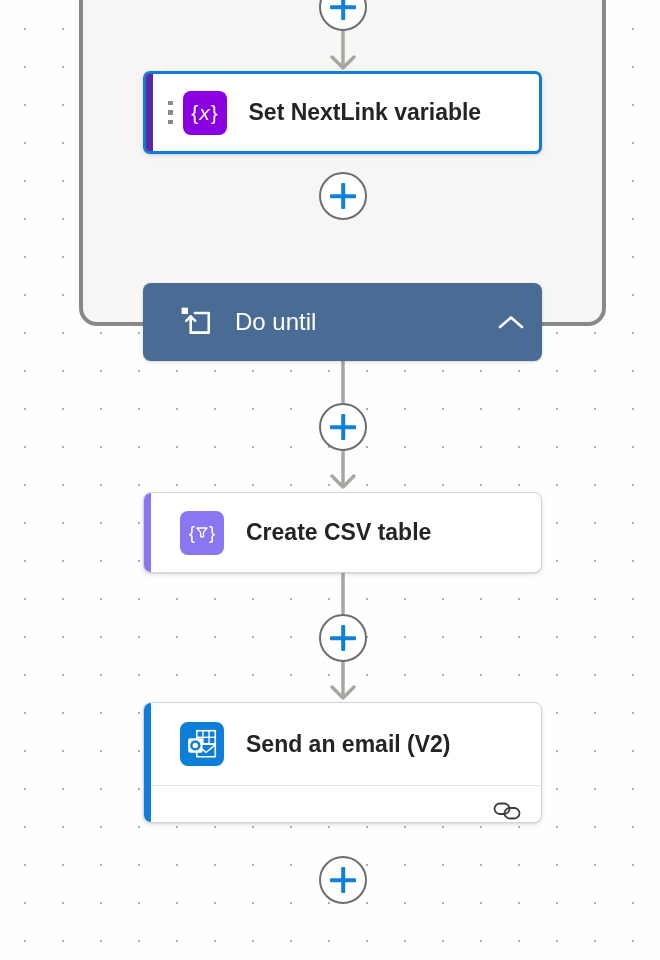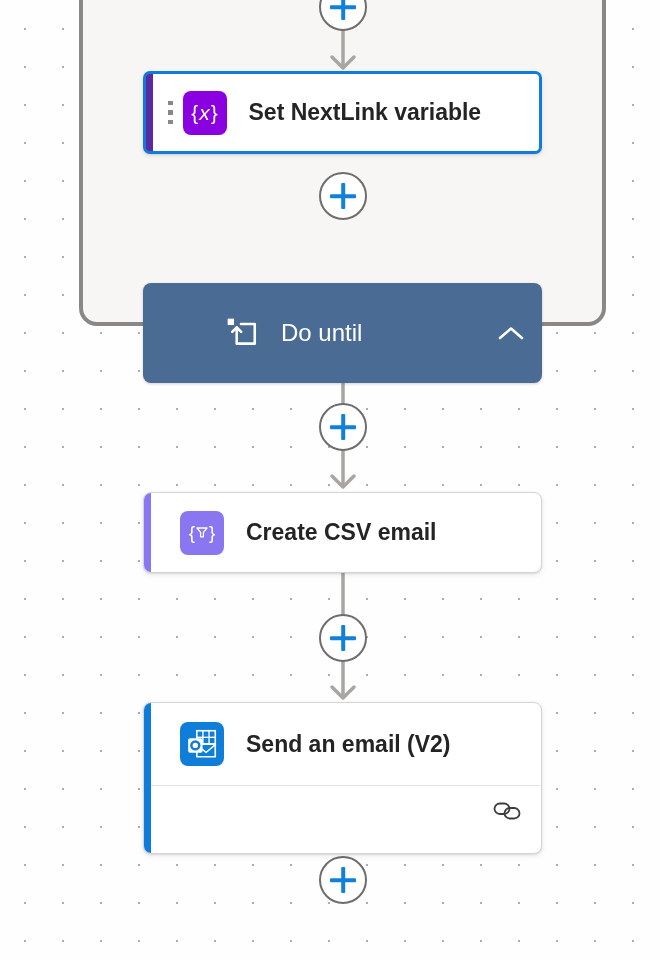--- a/index.html
+++ b/index.html
@@ -52,9 +52,9 @@
   .glyph-braces .it{font-style:italic;padding:0 1px;}
   
   .scope-header{
-    position:absolute;left:143px;top:283px;width:399px;height:100px;box-sizing:border-box;
+    position:absolute;left:143px;top:283px;width:399px;height:78px;box-sizing:border-box;
     background:#4a6b94;border-radius:8px;display:flex;align-items:center;
-    box-shadow:0 1px 3px rgba(0,0,0,.18);cursor:pointer;padding-left:46px;
+    box-shadow:0 1px 3px rgba(0,0,0,.18);cursor:pointer;
   }
   .scope-header .scope-label{margin-left:22px;font-size:24px;color:#fff;white-space:nowrap;}
   .collapse-btn{margin-left:auto;margin-right:14px;background:none;border:none;padding:4px;cursor:pointer;display:flex;}

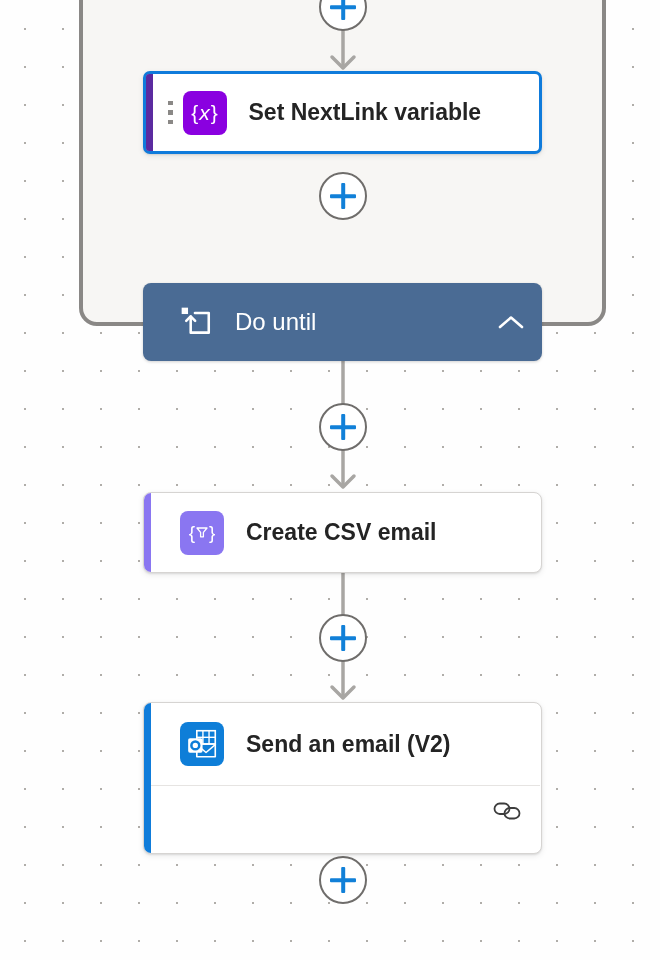--- a/index.html
+++ b/index.html
@@ -151,7 +151,7 @@
           <span>}</span>
         </span>
     </span>
-    <span class="card-label">Create CSV email</span>
+    <span class="card-label">Create CSV table</span>
   </div>
 </div>
 

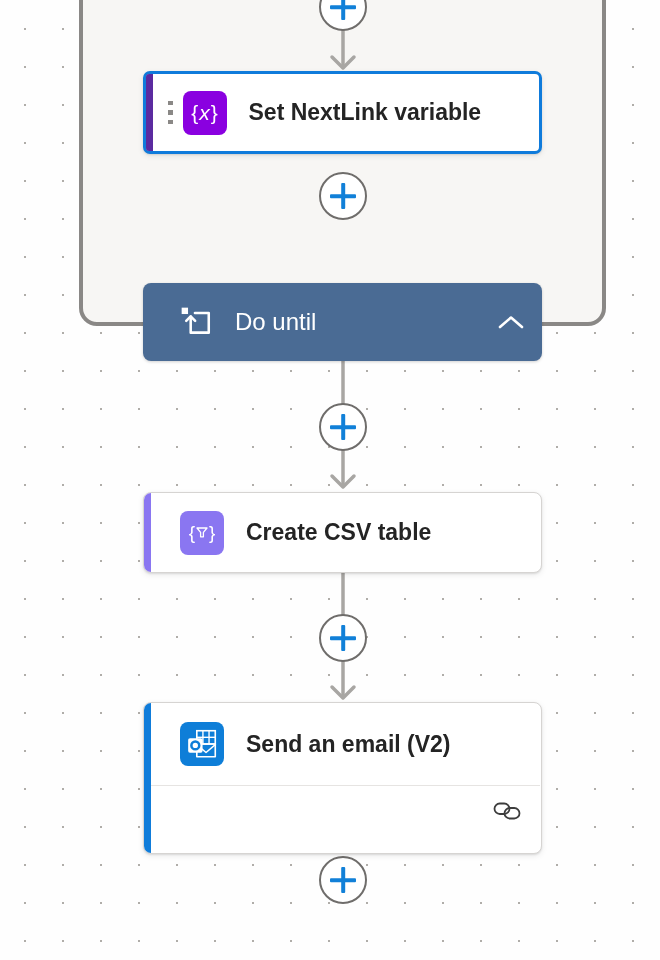--- a/index.html
+++ b/index.html
@@ -155,7 +155,7 @@
   </div>
 </div>
 
-<div class="action-card email-card" style="top:702px;height:152px;">
+<div class="action-card email-card" style="top:702px;height:121px;">
   <span class="accent" style="background:#0f7cda;"></span>
   <div class="title-row">
     <span class="icon-tile pad-l-icon" style="background:#0e7ed8;">

